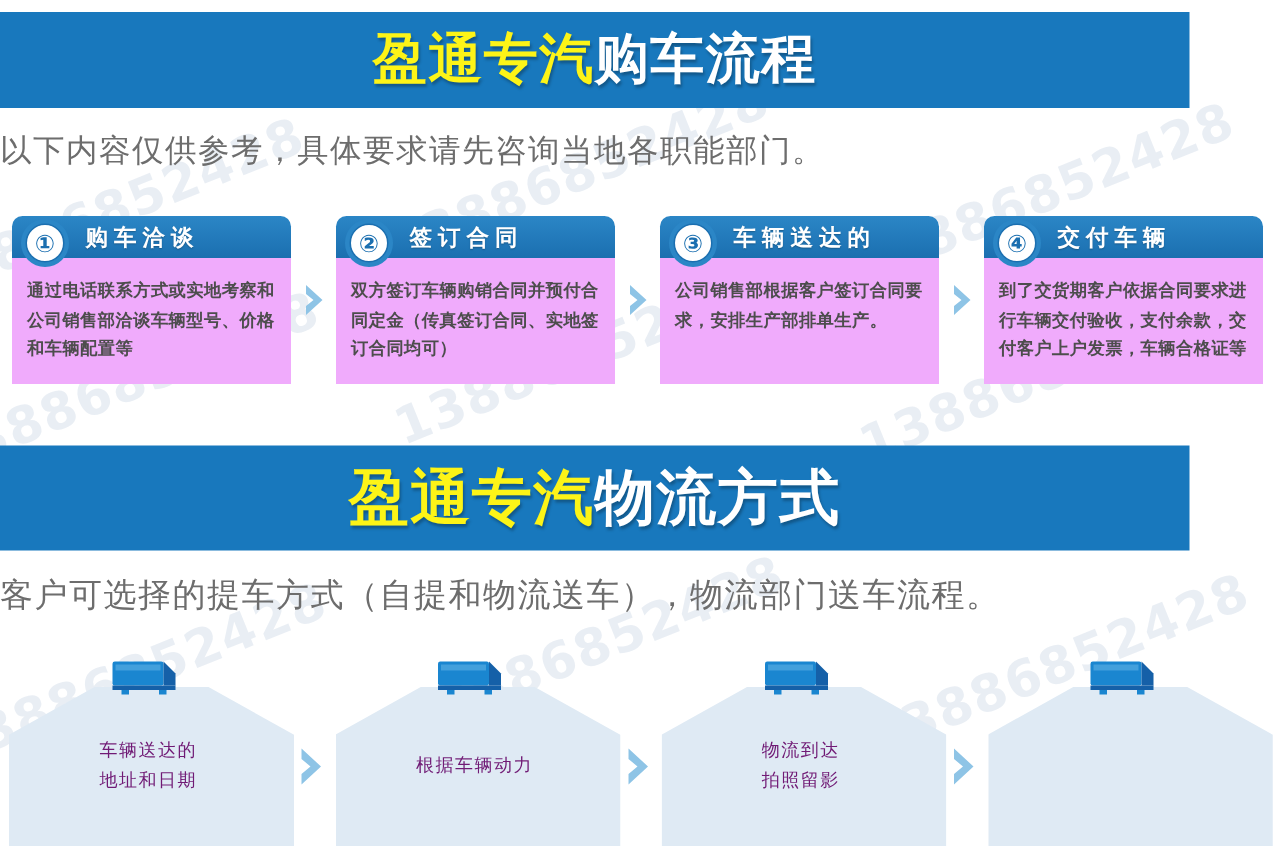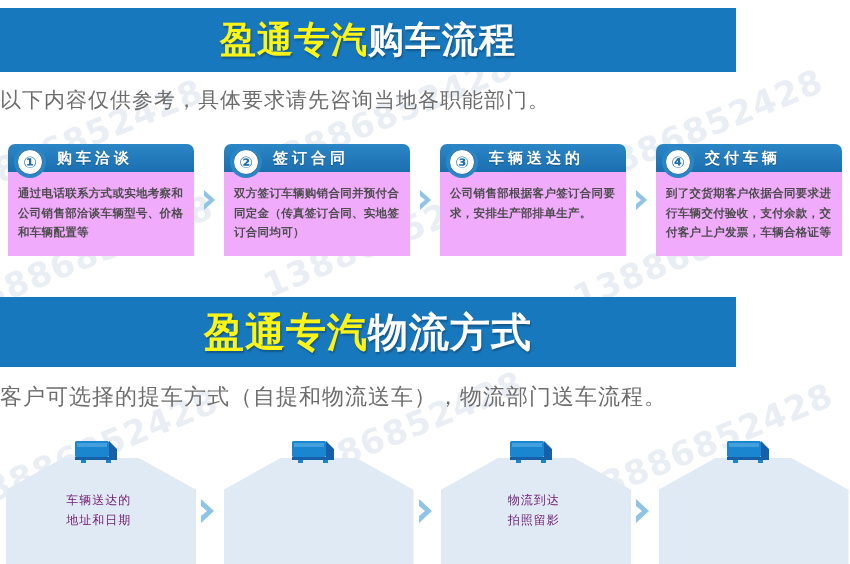--- a/index.html
+++ b/index.html
@@ -37,7 +37,7 @@
   .banner {
     position: absolute;
     left: 0;
-    width: 736px;
+    width: 793px;
     background: #1878bd;
     display: flex;
     align-items: center;

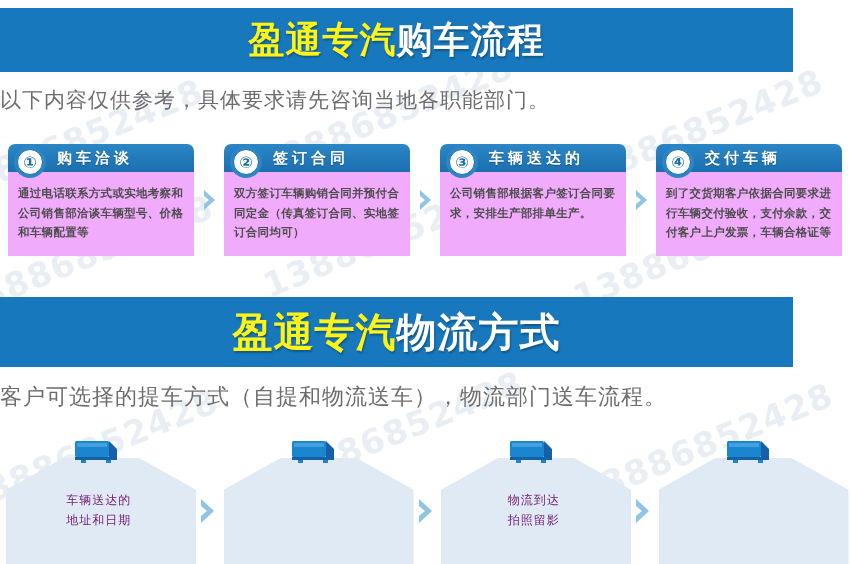--- a/index.html
+++ b/index.html
@@ -333,6 +333,7 @@
       <rect x="33" y="21" width="5" height="3" fill="#1a86d0"></rect>
     </svg>
     <div class="logi-text">
+      <div>根据车辆动力</div>
     </div>
   </div>
 

